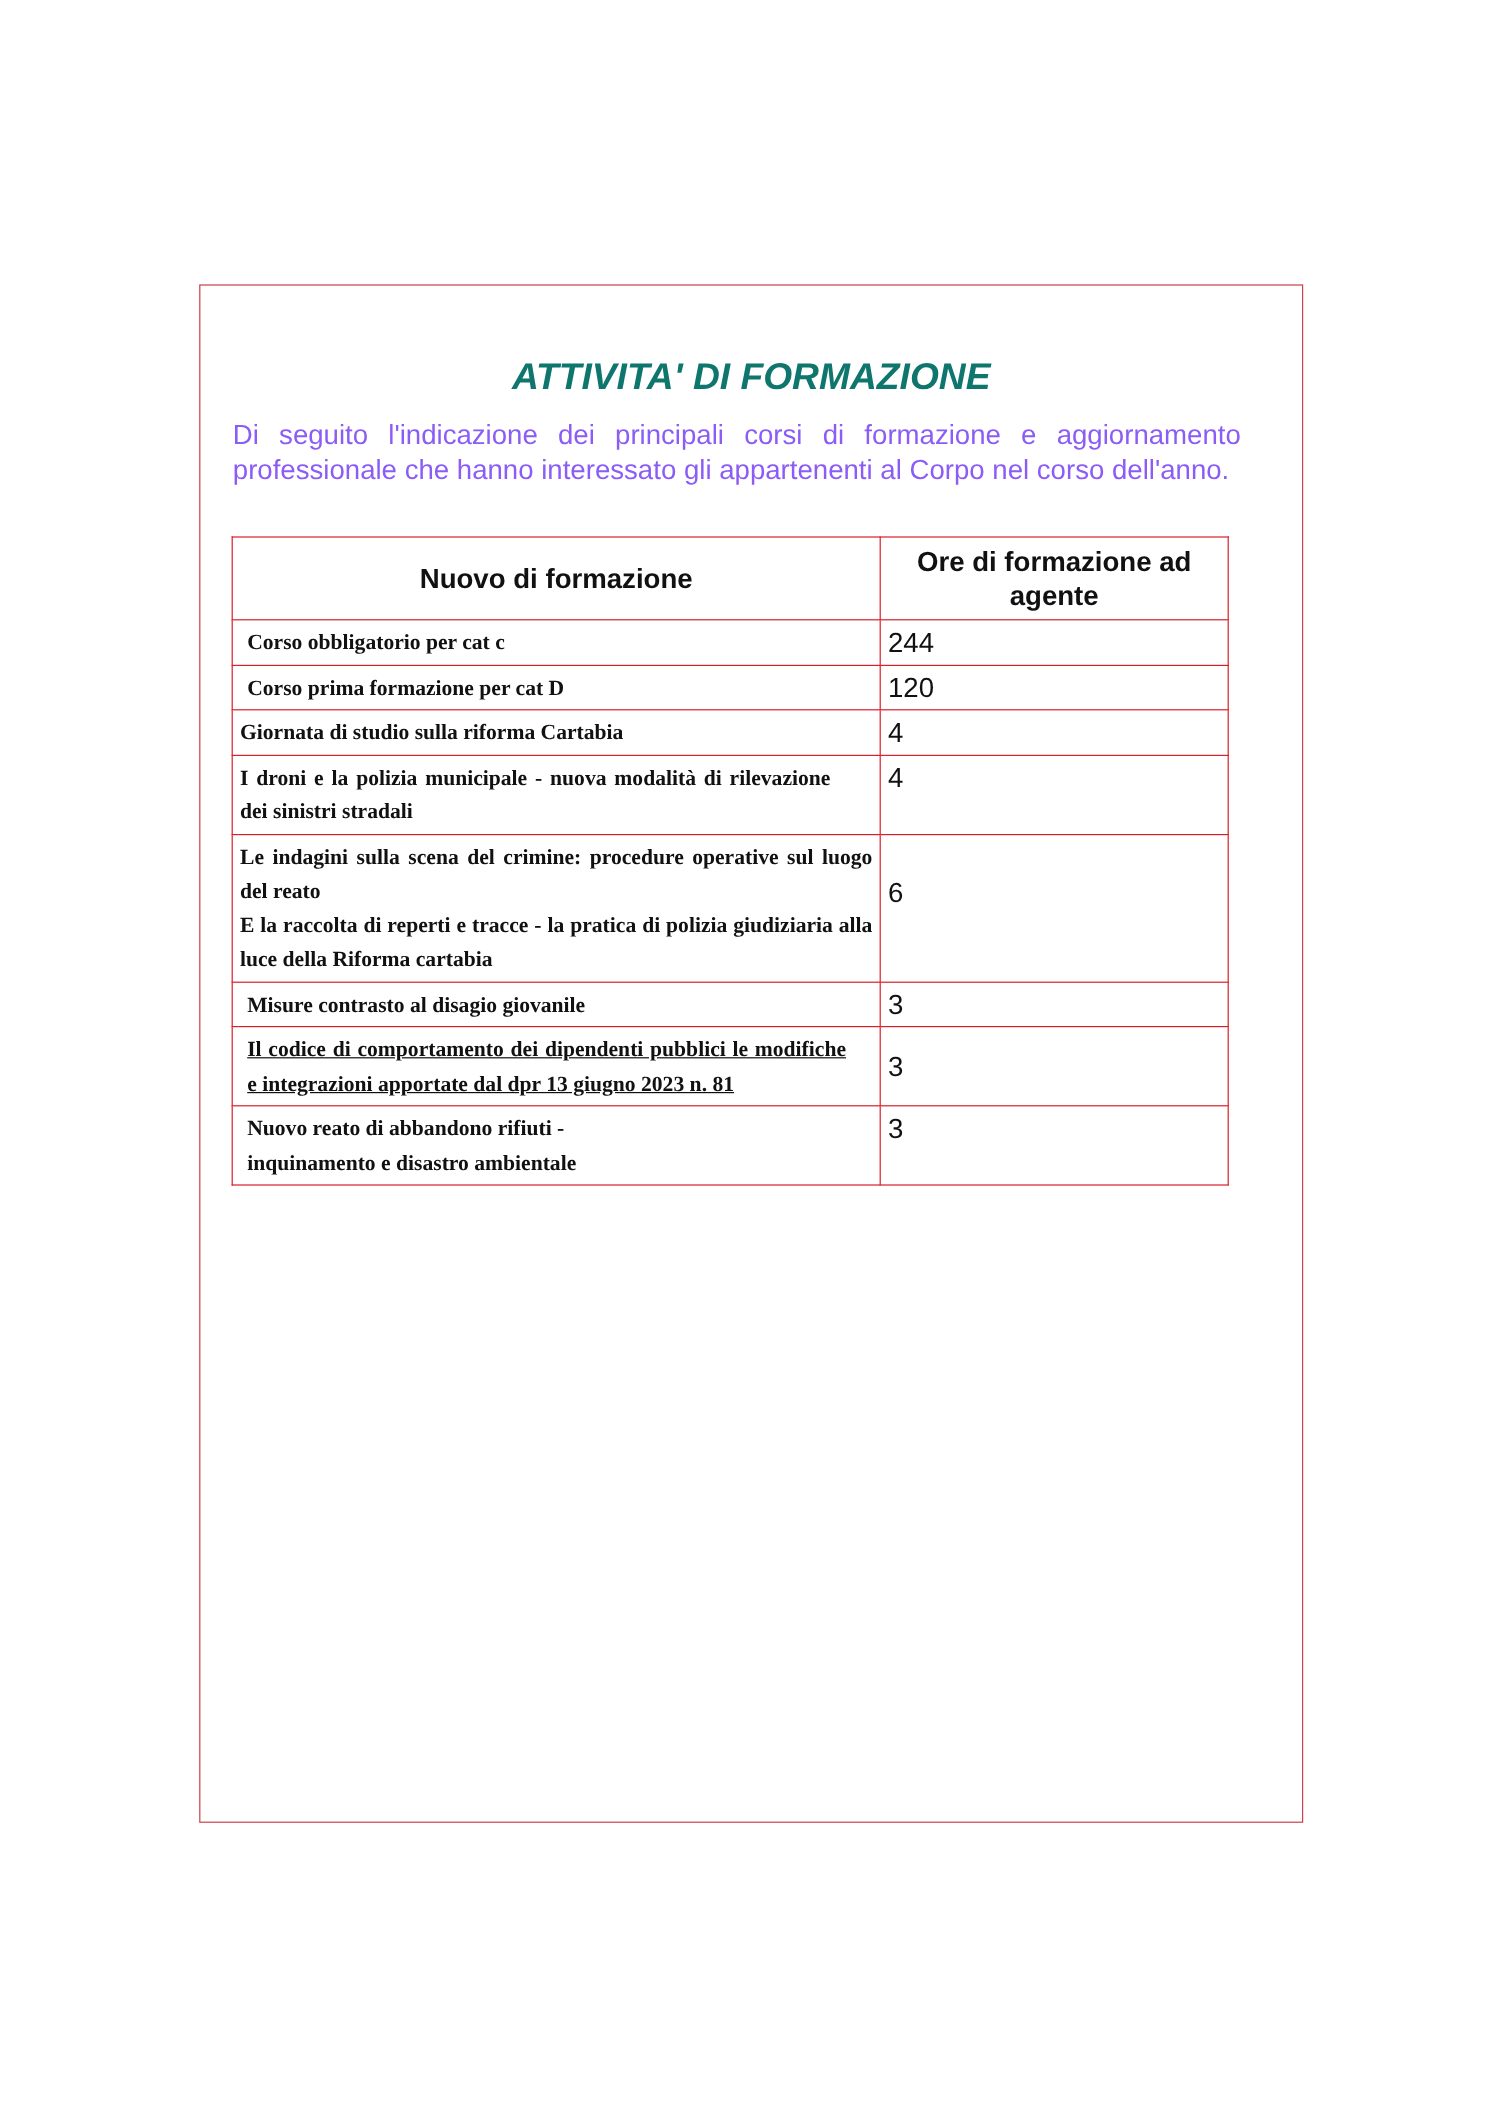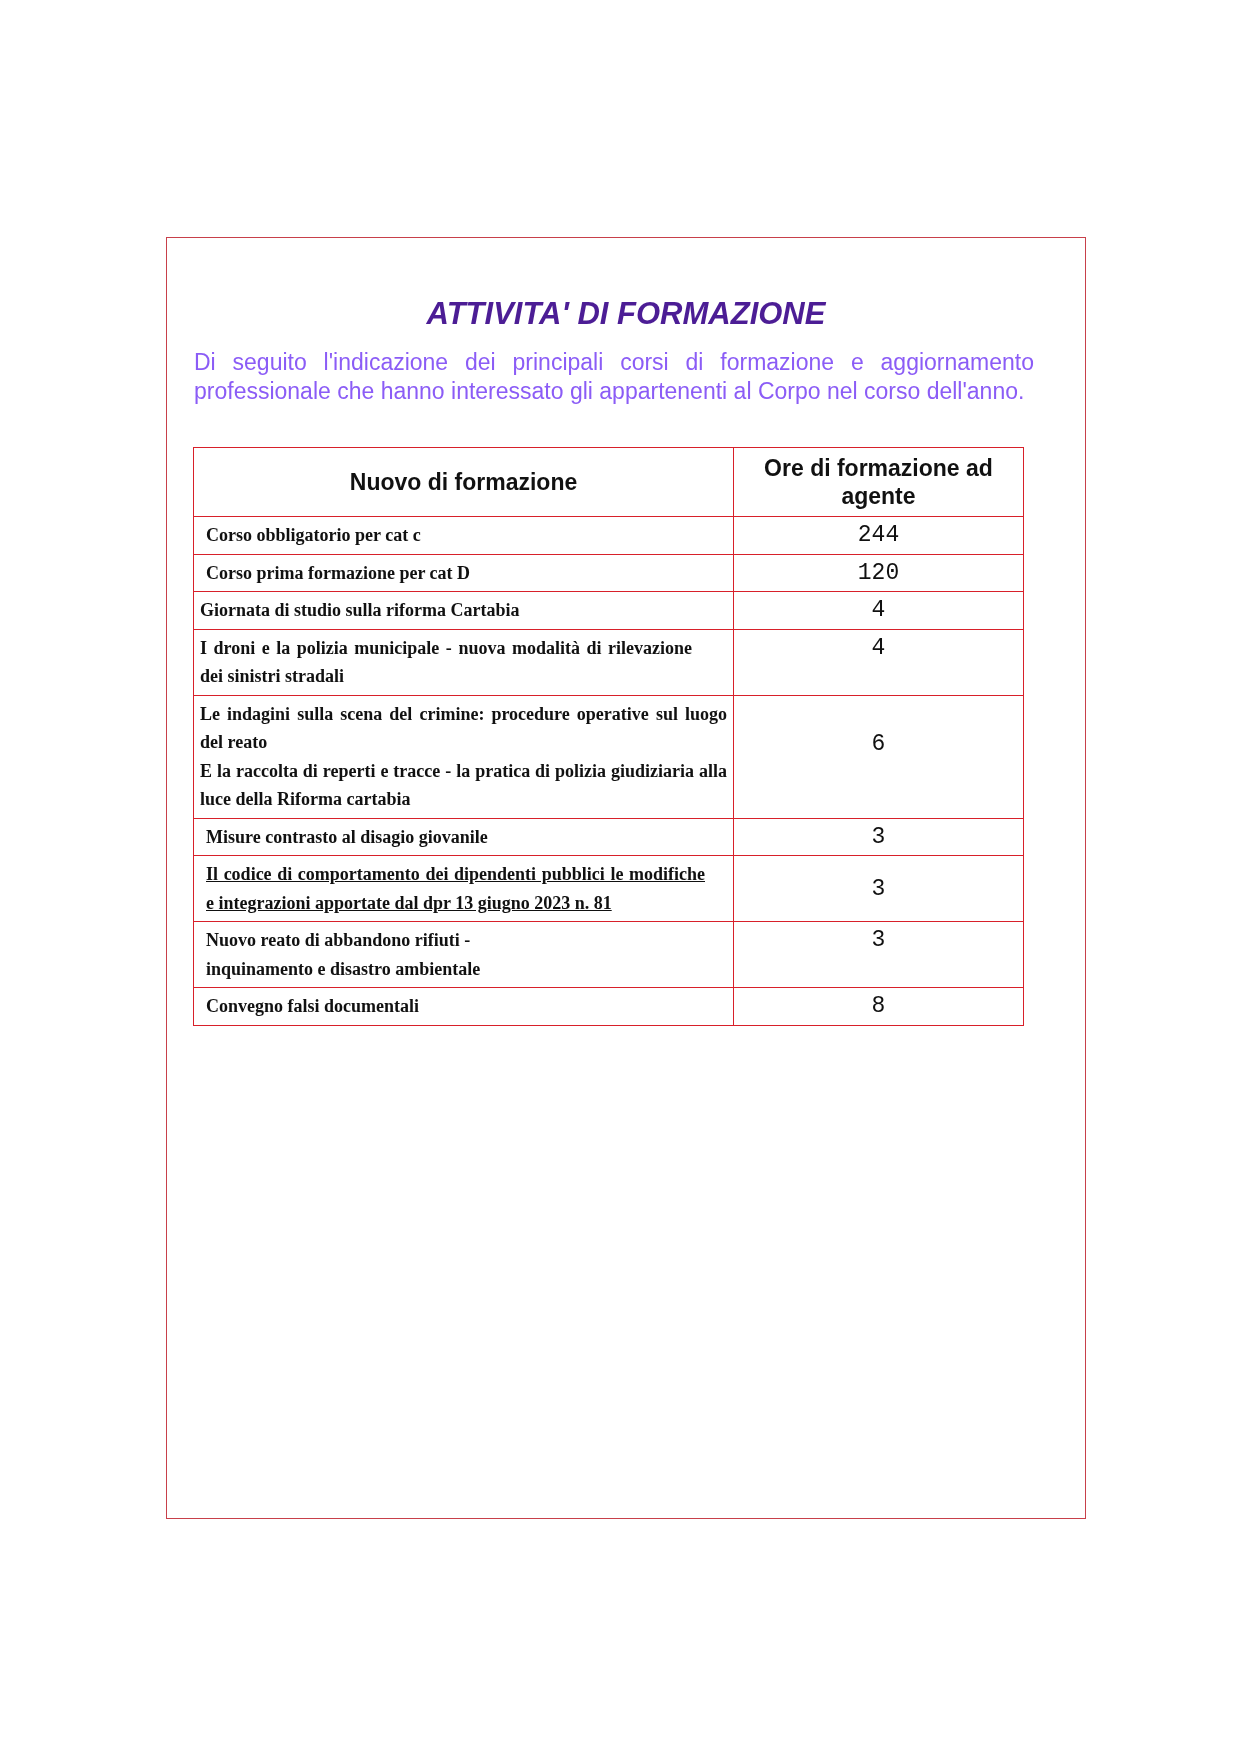--- a/index.html
+++ b/index.html
@@ -13,7 +13,7 @@
   }
   .title {
     position: absolute; left: 166px; top: 296px; width: 920px; text-align: center;
-    font-size: 31px; font-weight: bold; font-style: italic; color: #4c1d95;
+    font-size: 31px; font-weight: bold; font-style: italic; color: #0f766e;
     letter-spacing: 0px;
   }
   .intro {

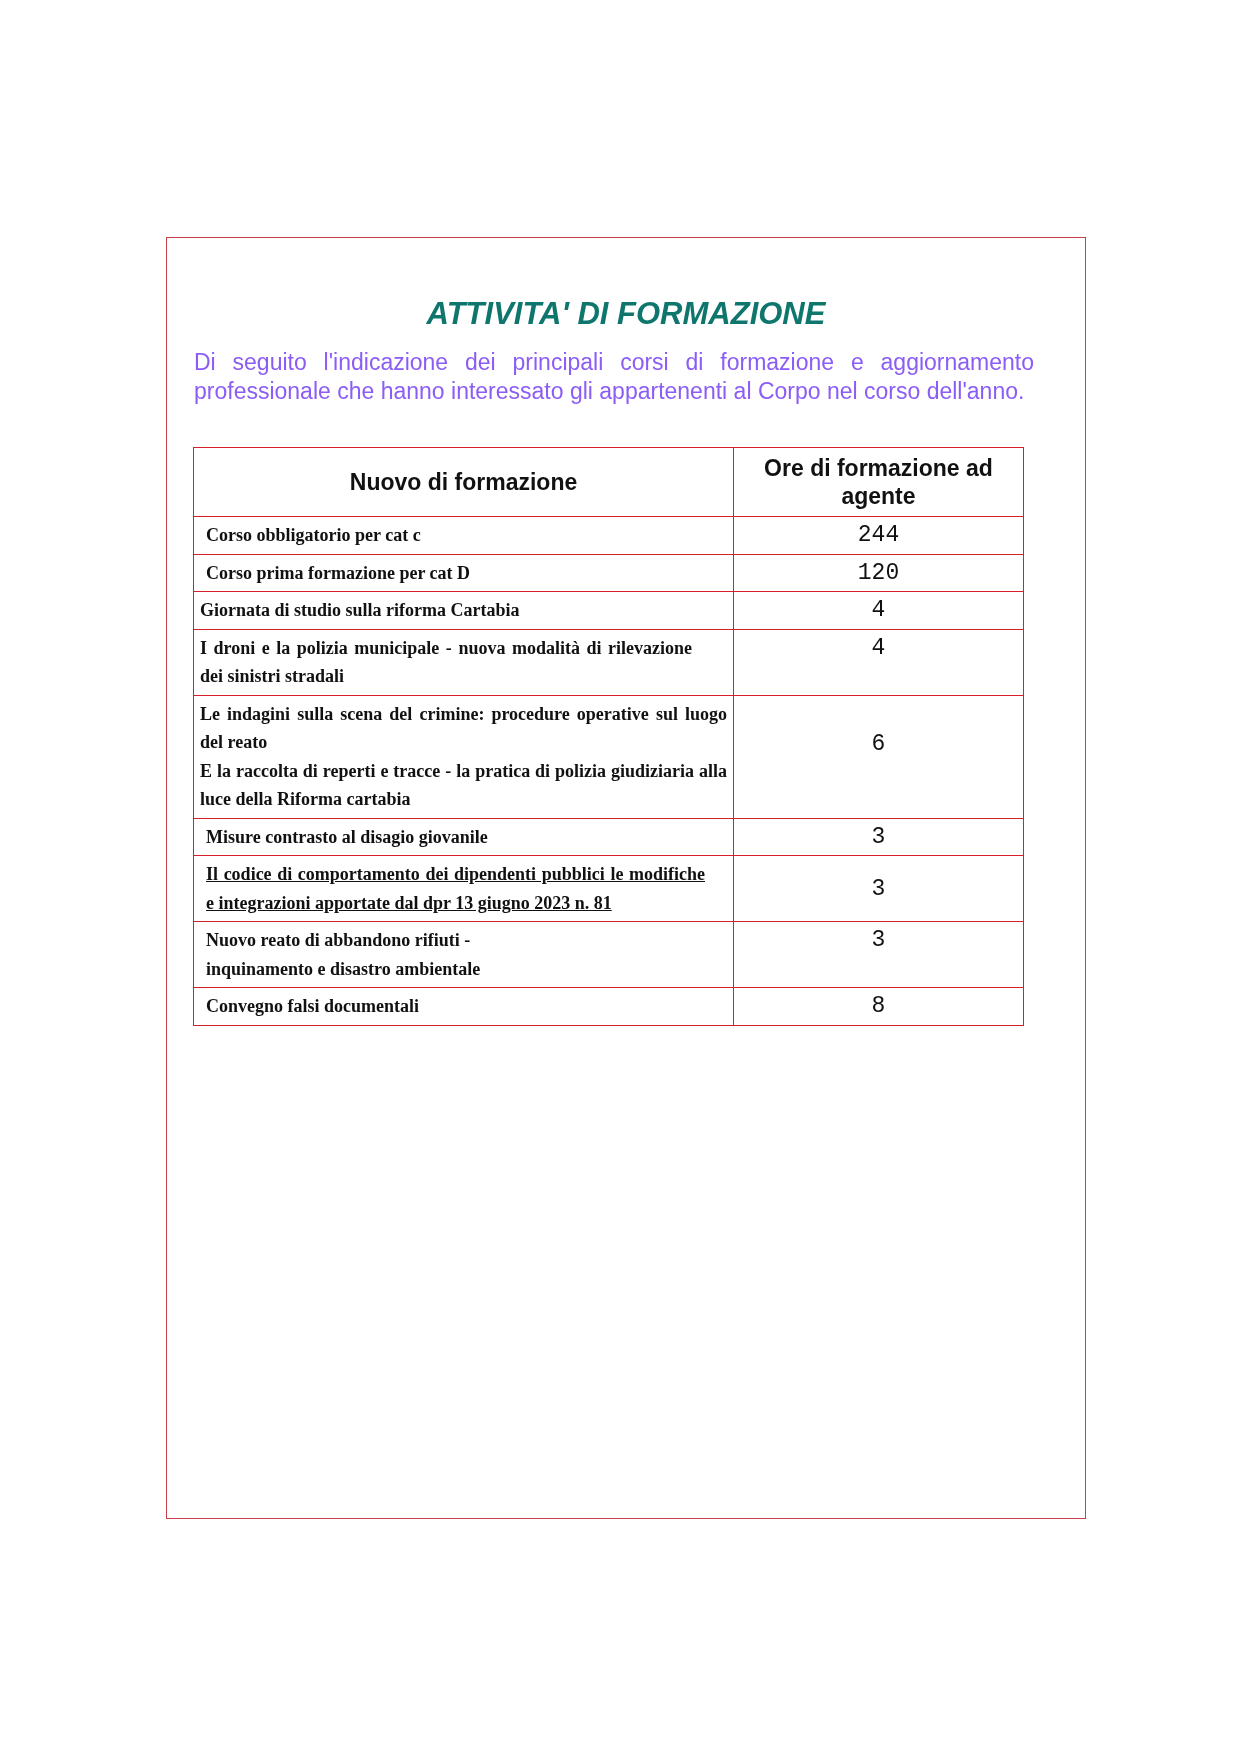--- a/index.html
+++ b/index.html
@@ -36,7 +36,7 @@
   }
   td.course.ind { padding-left: 12px; }
   td.hours {
-    font-family: Liberation Mono, monospace; font-size: 23px; text-align: center;
+    font-family: Liberation Sans, sans-serif; font-size: 23px; 
     line-height: 28px; padding: 4px 6px;
   }
   td.hours.mid { vertical-align: middle; }

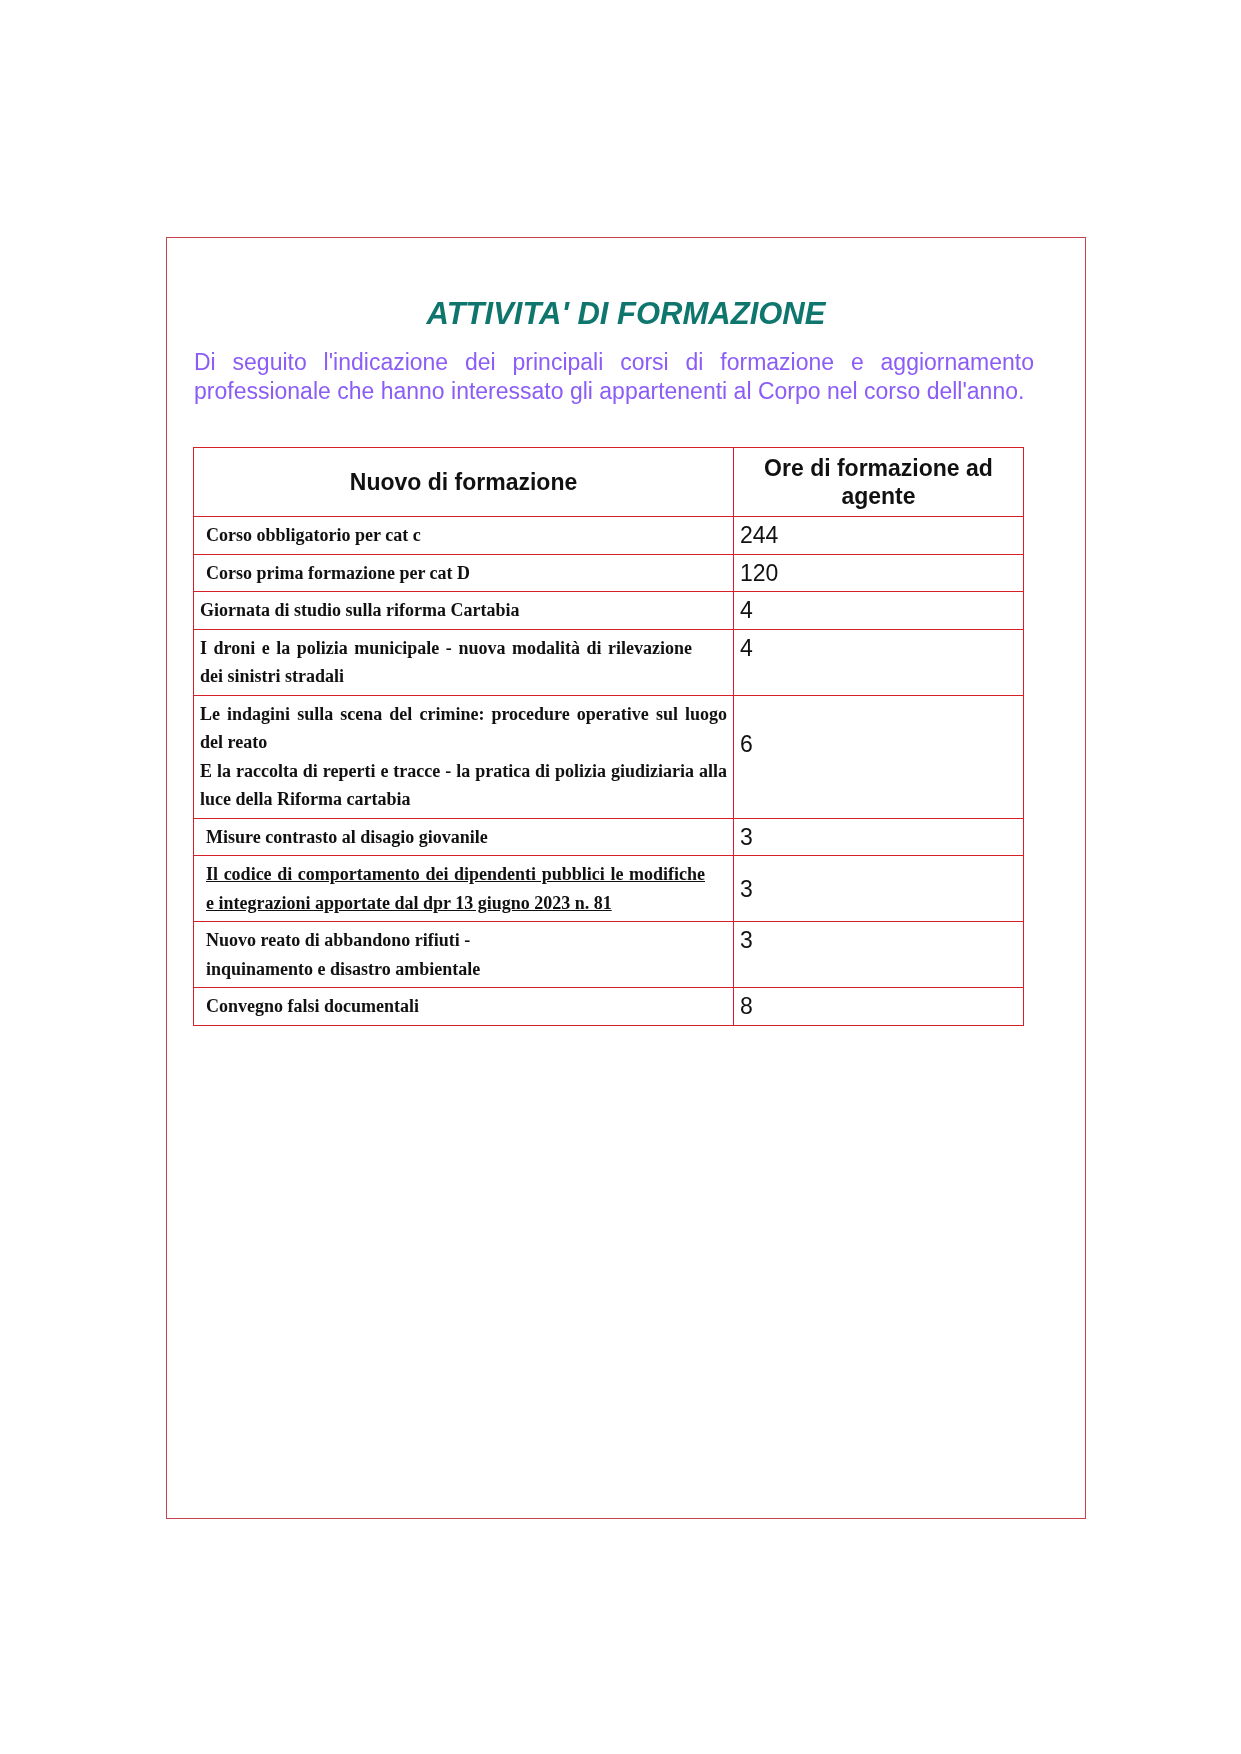--- a/index.html
+++ b/index.html
@@ -103,10 +103,6 @@
       </td>
       <td class="hours">3</td>
     </tr>
-    <tr>
-      <td class="course ind">Convegno falsi documentali</td>
-      <td class="hours">8</td>
-    </tr>
   </tbody>
 </table>
 

